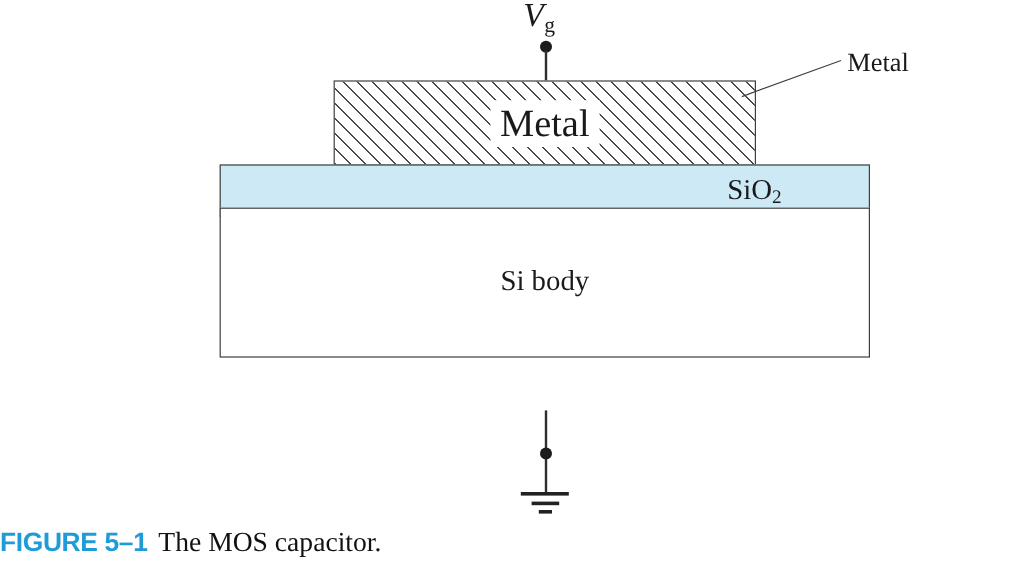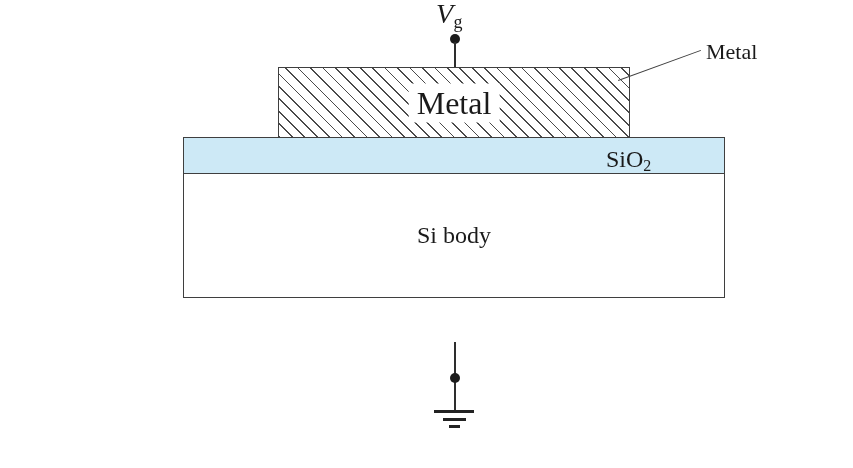--- a/index.html
+++ b/index.html
@@ -197,6 +197,9 @@
     <div class="gnd-bar gnd-bar-3"></div>
   </div>
 
+  <div class="caption">
+    <span class="caption-tag">FIGURE 5–1</span><span class="caption-text">The MOS capacitor.</span>
+  </div>
 
 </div>
 

